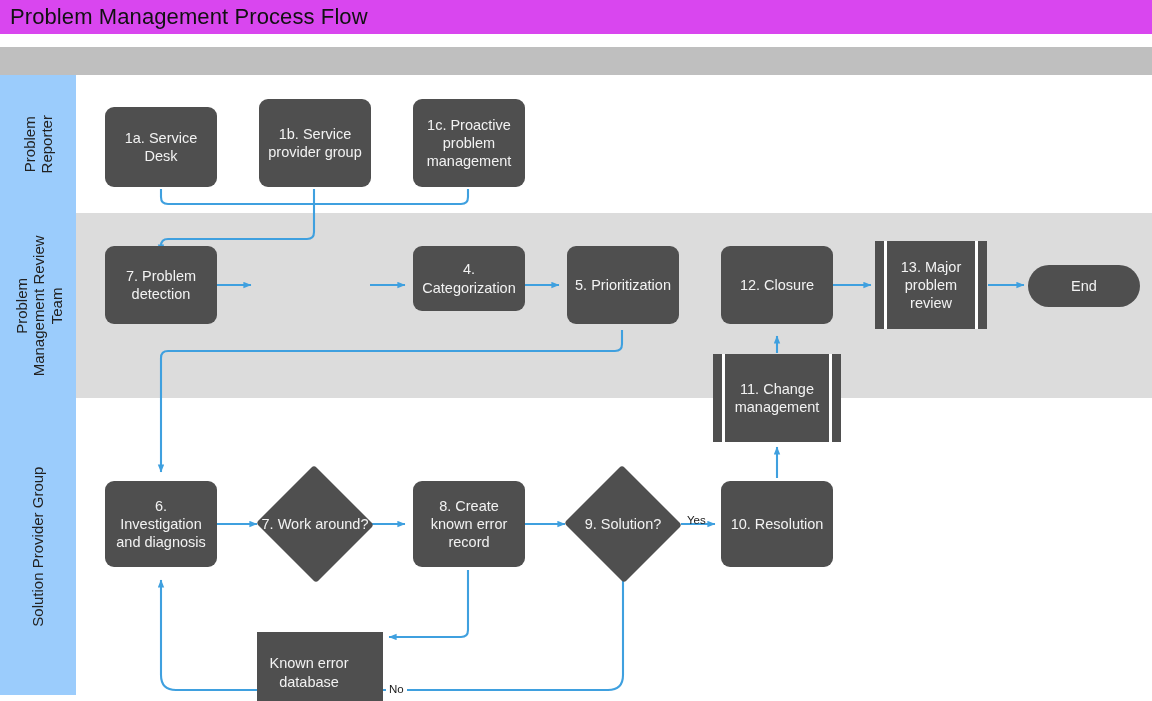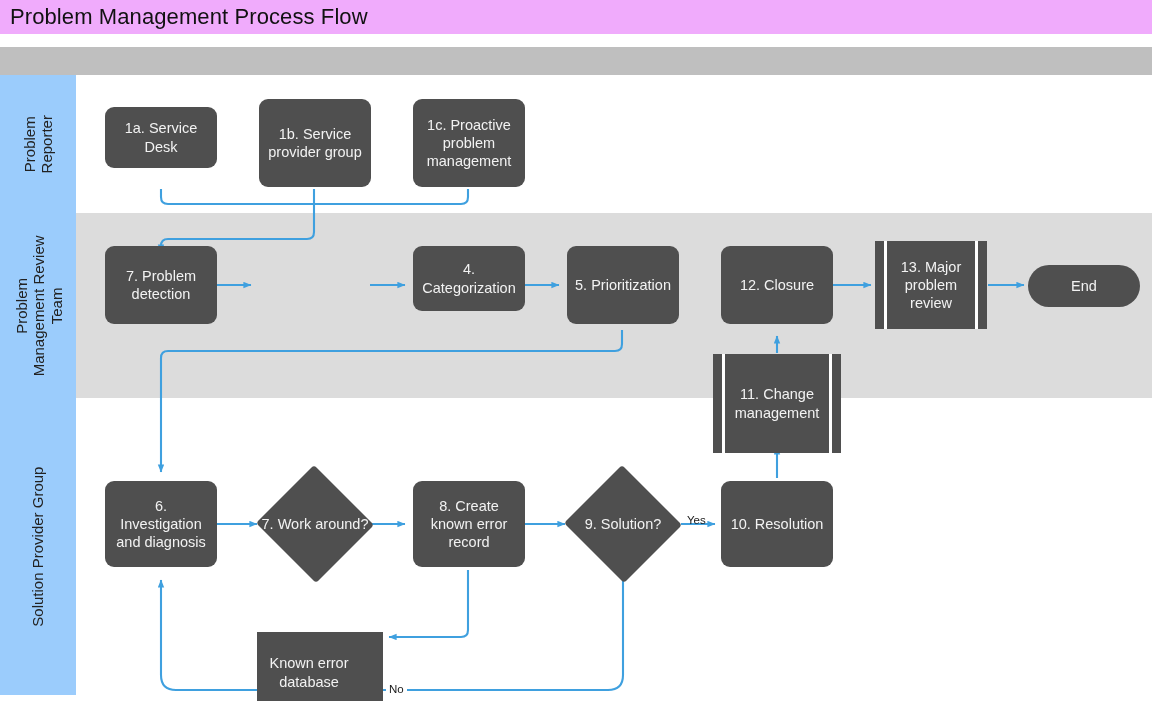--- a/index.html
+++ b/index.html
@@ -24,7 +24,7 @@
     position: absolute;
     left: 0; top: 0;
     width: 1152px; height: 34px;
-    background: #f0abfc;
+    background: #d946ef;
   }
   .title-bar .title-text {
     position: absolute;

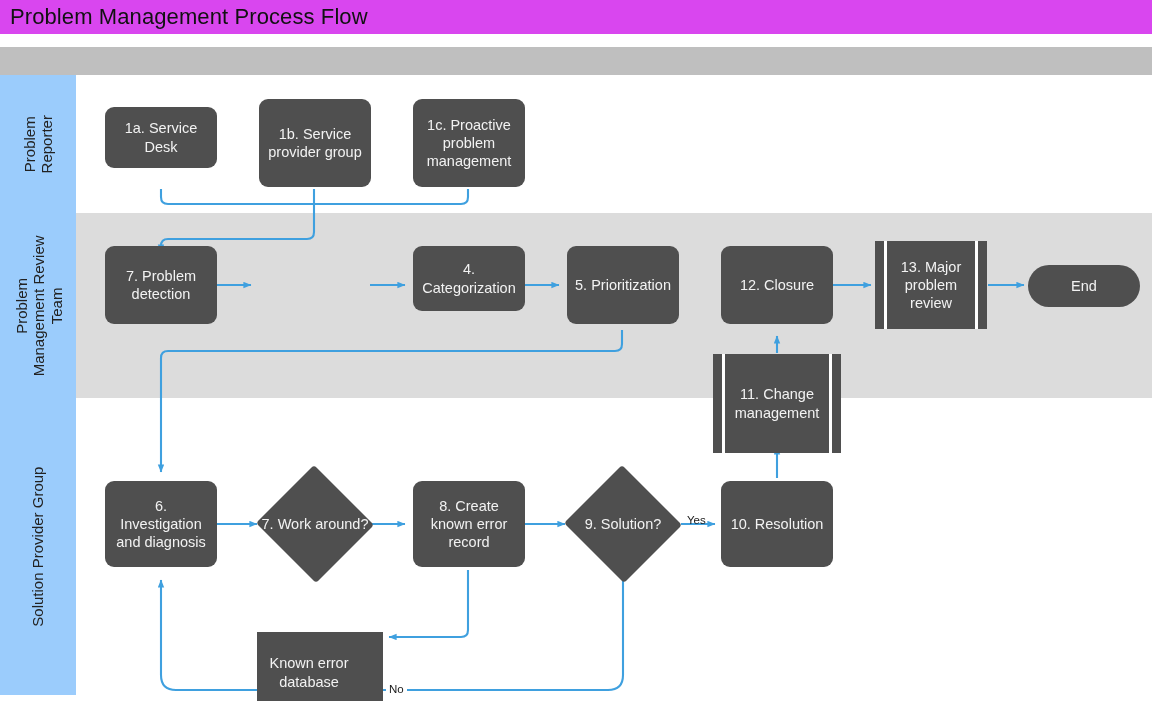--- a/index.html
+++ b/index.html
@@ -261,7 +261,7 @@
     </g>
   </svg>
 
-  <div class="node process" style="left:105px; top:107px; width:112px; height:61px;">
+  <div class="node process" style="left:105px; top:107px; width:112px; height:80px;">
     <span>1a. Service Desk</span>
   </div>
   <div class="node process" style="left:259px; top:99px; width:112px; height:88px;">

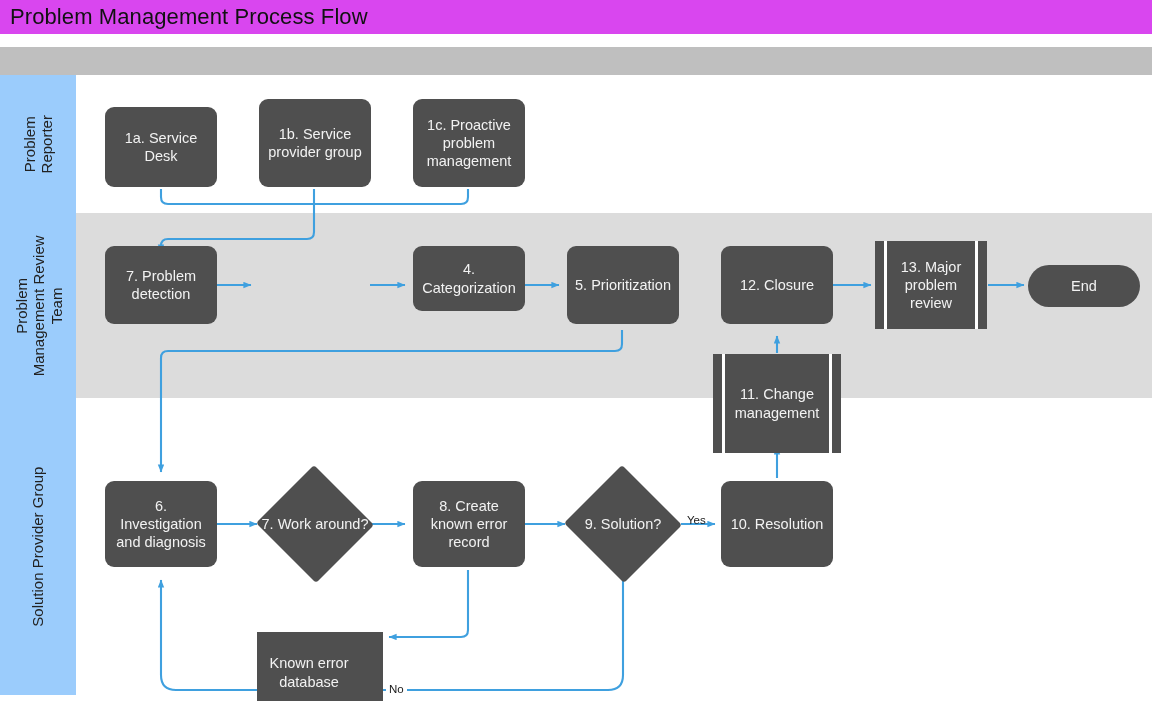--- a/index.html
+++ b/index.html
@@ -312,7 +312,7 @@
     <span>10. Resolution</span>
   </div>
 
-  <div class="node subprocess" style="left:713px; top:354px; width:128px; height:99px;">
+  <div class="node subprocess" style="left:713px; top:354px; width:128px; height:88px;">
     <span>11. Change management</span>
   </div>
 

